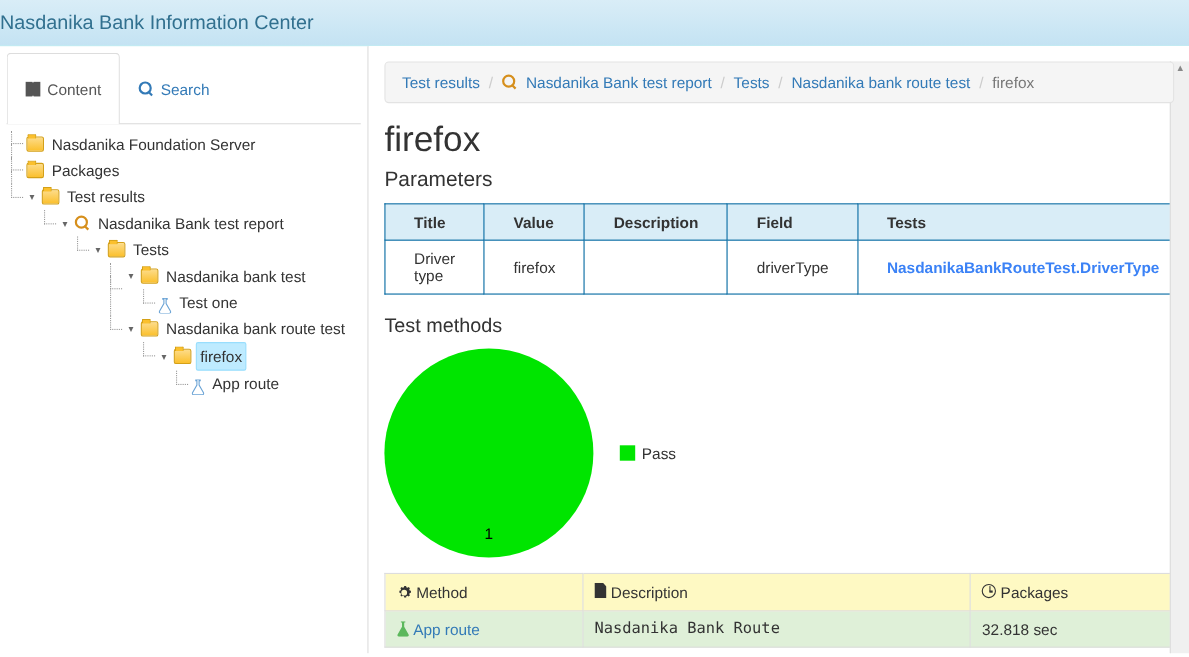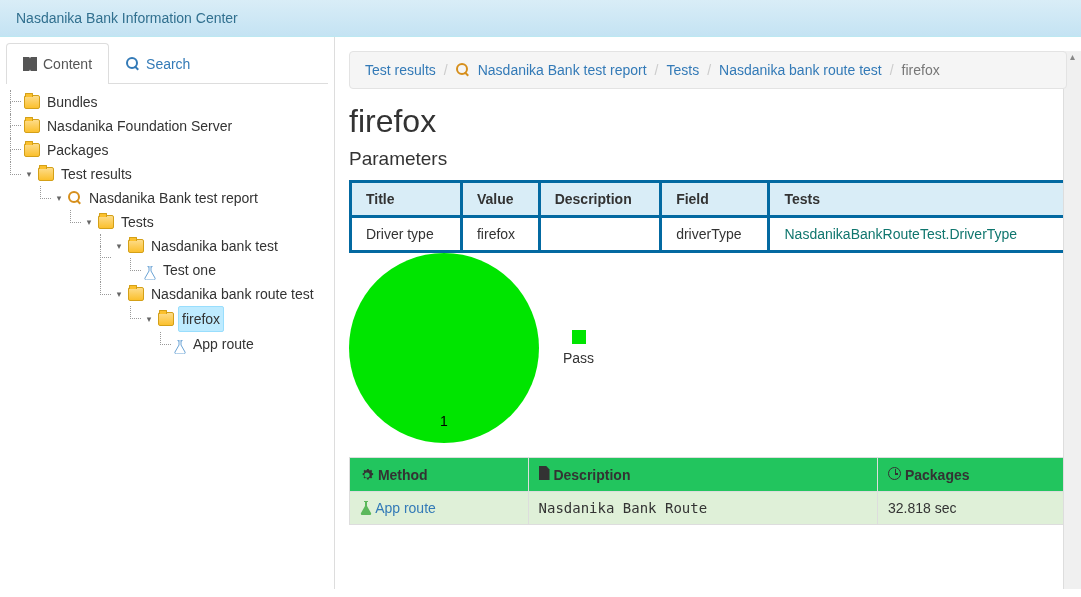--- a/index.html
+++ b/index.html
@@ -5,7 +5,7 @@
 * { box-sizing: border-box; margin: 0; padding: 0; }
 body { font-family: "Helvetica Neue", Helvetica, Arial, sans-serif; font-size: 14px; color: #333; background: #fff; }
 
-.header { background: linear-gradient(to bottom, #d9edf7, #c4e3f3); border-bottom: 1px solid #bce8f1; padding: 10px 16px; color: #31708f; font-size: 14px; }
+.header { background: linear-gradient(to bottom, #d9edf7, #c4e3f3); border-bottom: 1px solid #bce8f1; padding: 10px 0; color: #31708f; font-size: 18px; }
 
 .container { display: flex; height: calc(100vh - 45px); }
 .sidebar { width: 335px; border-right: 1px solid #ddd; padding: 6px; overflow-y: auto; }

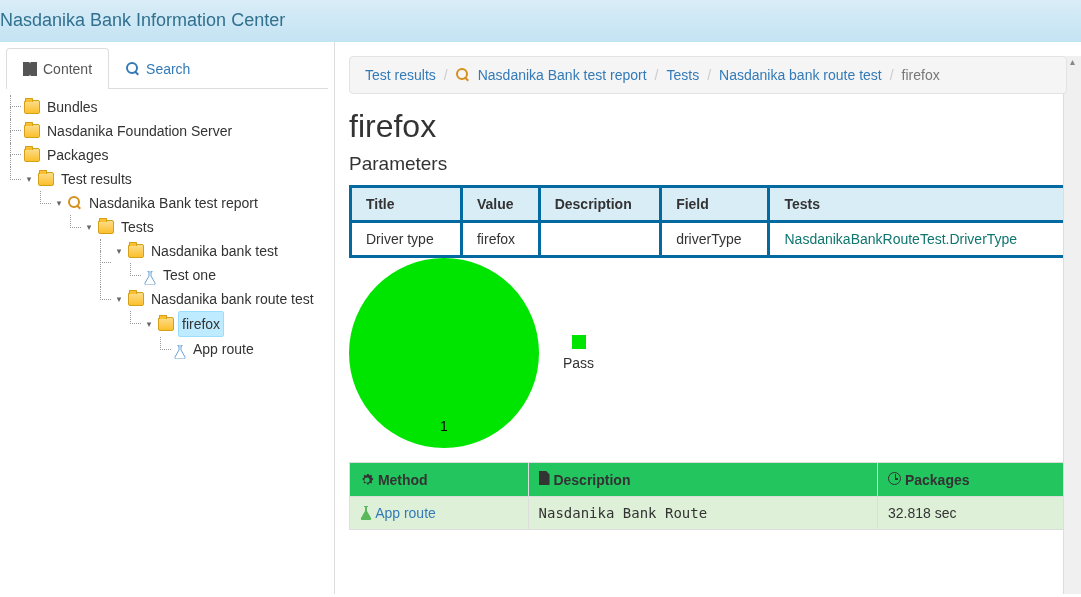--- a/index.html
+++ b/index.html
@@ -12,7 +12,7 @@
 .main { flex: 1; overflow-y: auto; padding: 0 14px 14px 14px; background: #fff; position: relative; }
 
 .tabs { display: flex; border-bottom: 1px solid #ddd; margin-bottom: 6px; }
-.tab { padding: 12px 16px; color: #337ab7; cursor: pointer; display: flex; align-items: center; gap: 6px; border: 1px solid transparent; border-bottom: none; margin-bottom: -1px; }
+.tab { padding: 24px 16px; color: #337ab7; cursor: pointer; display: flex; align-items: center; gap: 6px; border: 1px solid transparent; border-bottom: none; margin-bottom: -1px; }
 .tab.active { color: #555; background: #fff; border-color: #ddd; border-radius: 4px 4px 0 0; }
 
 .tree { font-size: 14px; line-height: 24px; position: relative; }

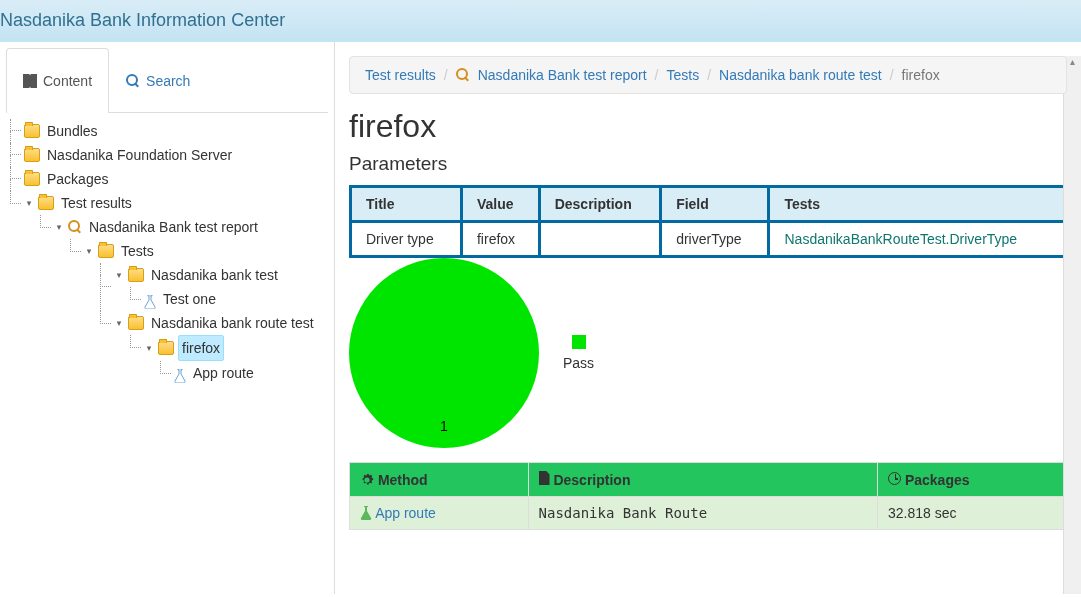--- a/index.html
+++ b/index.html
@@ -95,12 +95,6 @@
 
     <div class="tree">
       <ul>
-        <li>
-            <div class="node">
-              <span class="folder-icon"></span>
-              <span class="tlabel">Bundles</span>
-            </div>
-          </li>
         <li>
             <div class="node">
               <span class="folder-icon"></span>

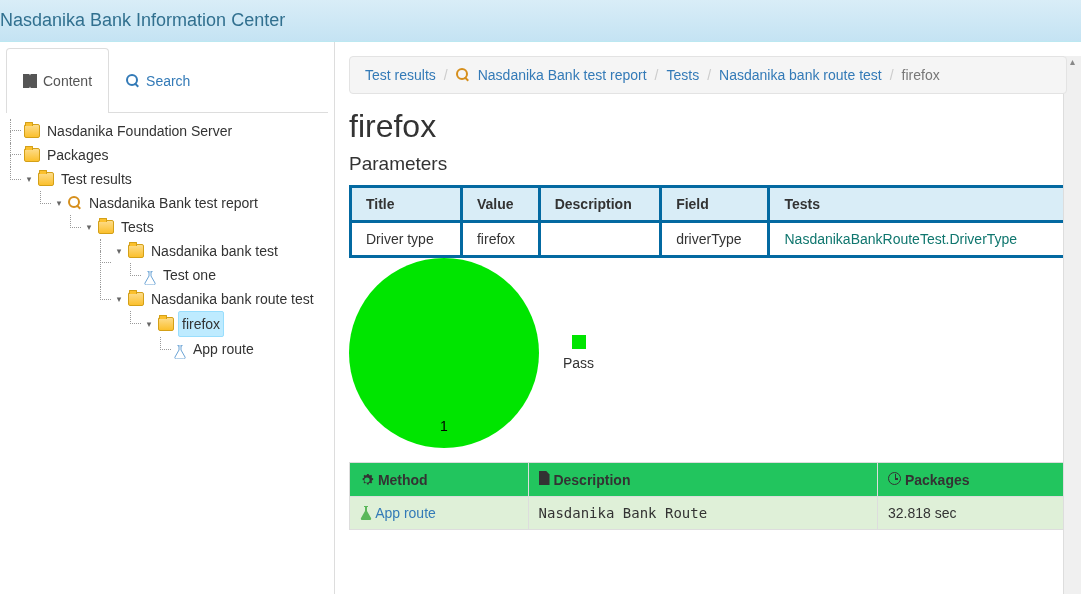--- a/index.html
+++ b/index.html
@@ -51,7 +51,7 @@
 h3.section-h { font-size: 18px; font-weight: 500; margin: 18px 0 10px; }
 
 table.ptable { width: 100%; border-collapse: collapse; border: 1px solid #ddd; }
-table.ptable th, table.ptable td { border: 3px solid #0369a1; padding: 8px 14px; text-align: left; margin-top: 44px; }
+table.ptable th, table.ptable td { border: 1px solid #0369a1; padding: 8px 26px; text-align: left; margin-top: 44px; }
 table.ptable thead th { background: #d9edf7; font-weight: bold; }
 table.ptable td a { color: #0f766e; text-decoration: none; }
 

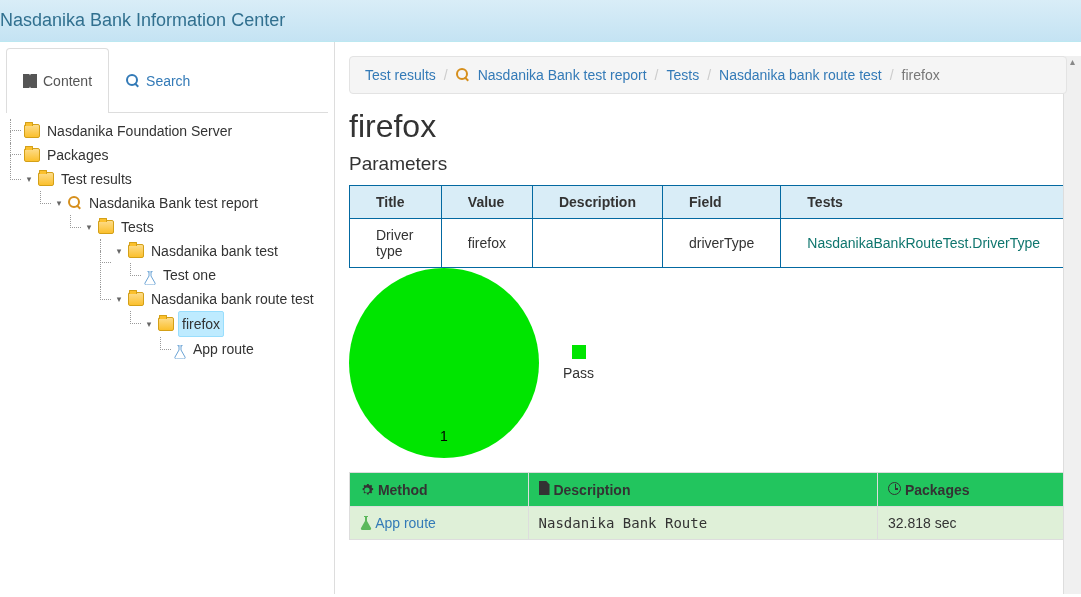--- a/index.html
+++ b/index.html
@@ -53,7 +53,7 @@
 table.ptable { width: 100%; border-collapse: collapse; border: 1px solid #ddd; }
 table.ptable th, table.ptable td { border: 1px solid #0369a1; padding: 8px 26px; text-align: left; margin-top: 44px; }
 table.ptable thead th { background: #d9edf7; font-weight: bold; }
-table.ptable td a { color: #0f766e; text-decoration: none; }
+table.ptable td a { color: #3b82f6; text-decoration: none; font-weight: bold; }
 
 table.mtable { width: 100%; border-collapse: collapse; border: 1px solid #ddd; margin-top: 14px; }
 table.mtable th, table.mtable td { border: 1px solid #ddd; padding: 8px 10px; text-align: left; }

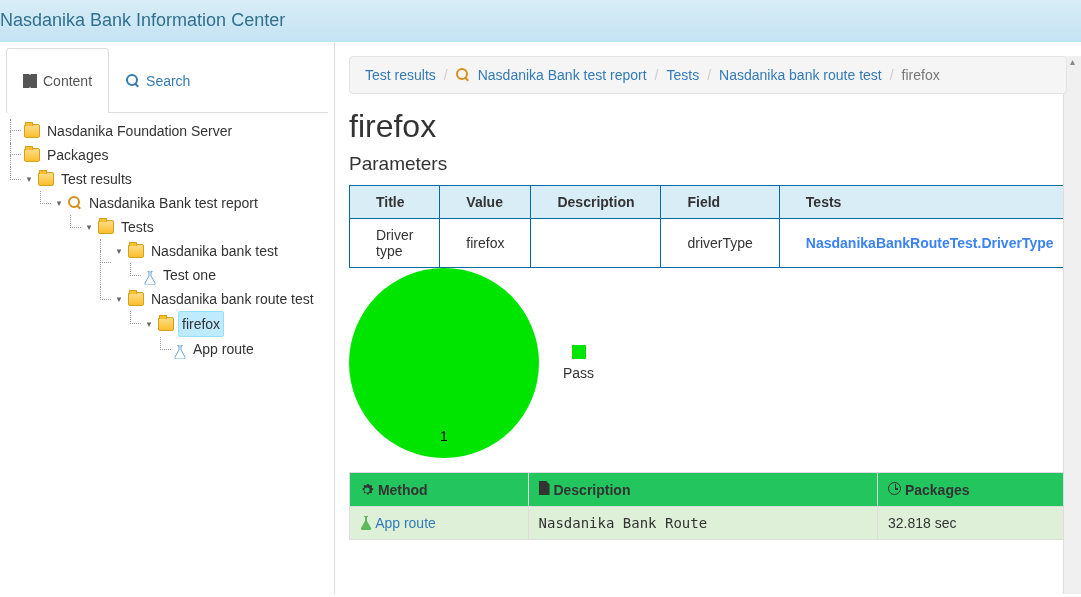--- a/index.html
+++ b/index.html
@@ -223,6 +223,7 @@
         </tbody>
     </table>
 
+    <h3 class="section-h">Test methods</h3>
 
     <div class="chart-wrap">
       <div class="pie">

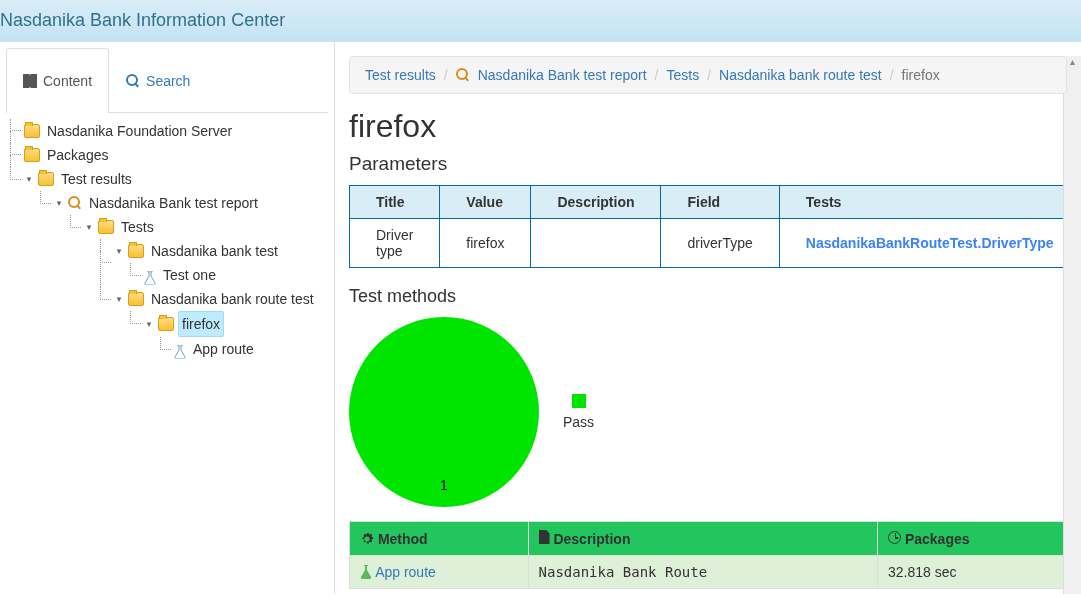--- a/index.html
+++ b/index.html
@@ -64,7 +64,7 @@
 
 .chart-wrap { display: flex; align-items: center; gap: 24px; }
 .pie { width: 190px; height: 190px; border-radius: 50%; background: #00e500; position: relative; display: flex; align-items: flex-end; justify-content: center; padding-bottom: 14px; color: #000; }
-.legend { display: flex; align-items: center; gap: 6px; flex-direction: column; }
+.legend { display: flex; align-items: center; gap: 6px; }
 .legend-swatch { width: 14px; height: 14px; background: #00e500; }
 
 .gear { display:inline-block; width:14px; height:14px; }

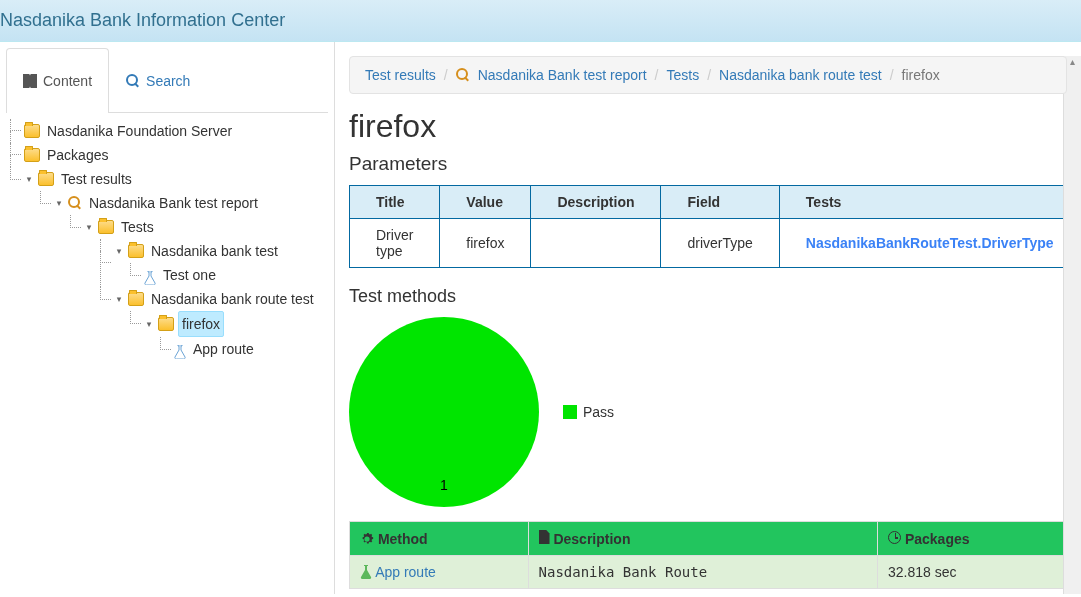--- a/index.html
+++ b/index.html
@@ -57,7 +57,7 @@
 
 table.mtable { width: 100%; border-collapse: collapse; border: 1px solid #ddd; margin-top: 14px; }
 table.mtable th, table.mtable td { border: 1px solid #ddd; padding: 8px 10px; text-align: left; }
-table.mtable thead th { background: #22c55e; font-weight: bold; margin-left: 44px; }
+table.mtable thead th { background: #fef9c3; font-weight: normal; margin-left: 44px; }
 table.mtable tbody tr { background: #dff0d8; }
 table.mtable td a { color: #337ab7; text-decoration: none; }
 table.mtable th svg, table.mtable td svg { vertical-align: -2px; }

